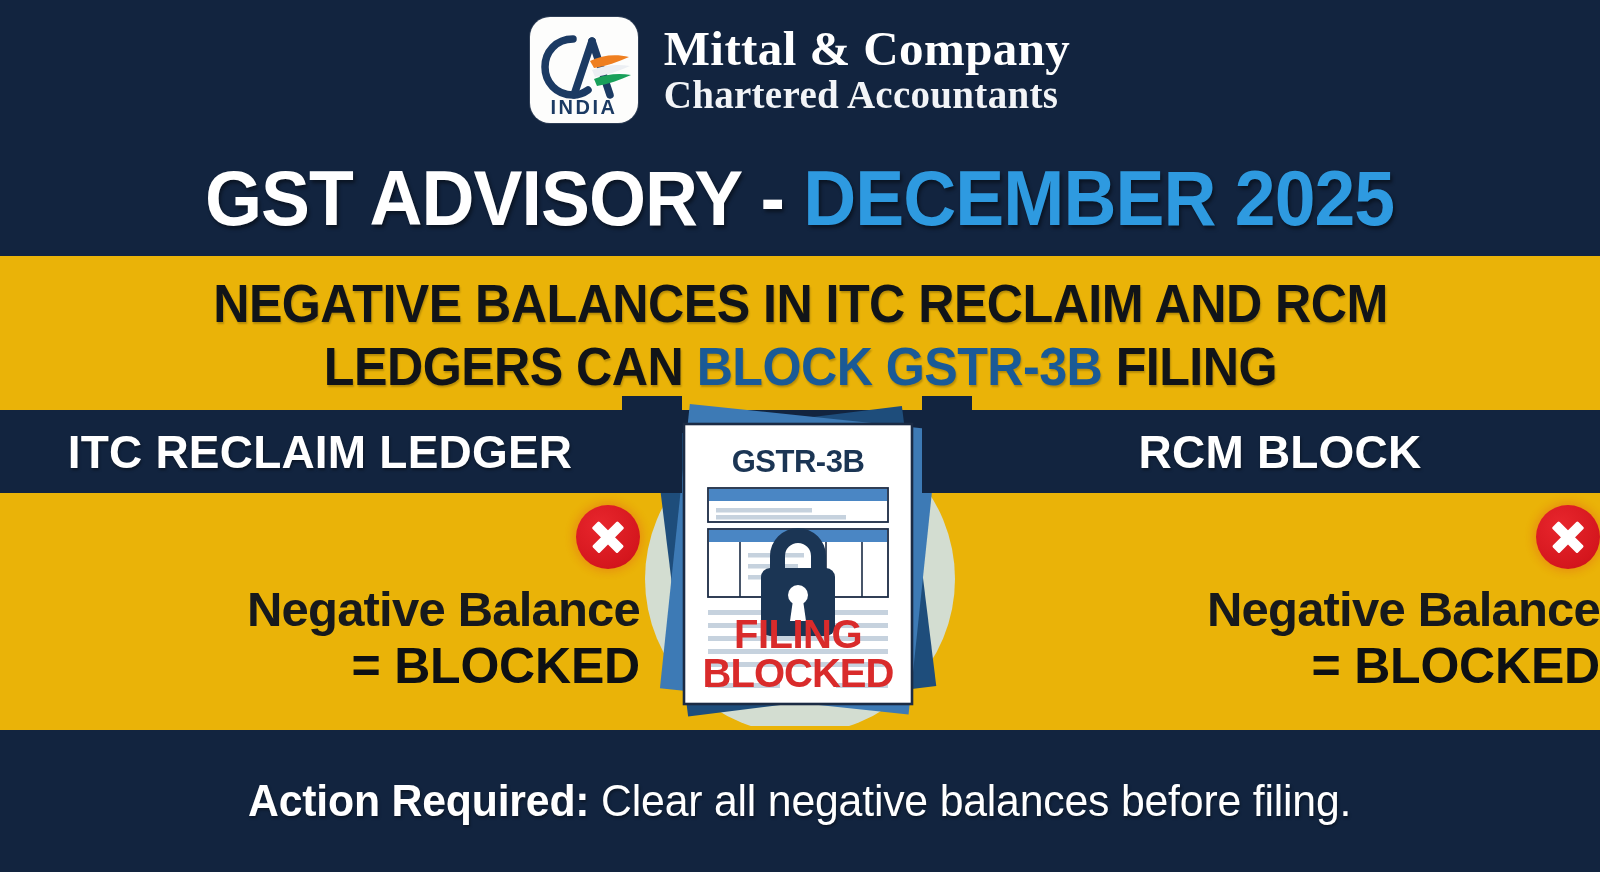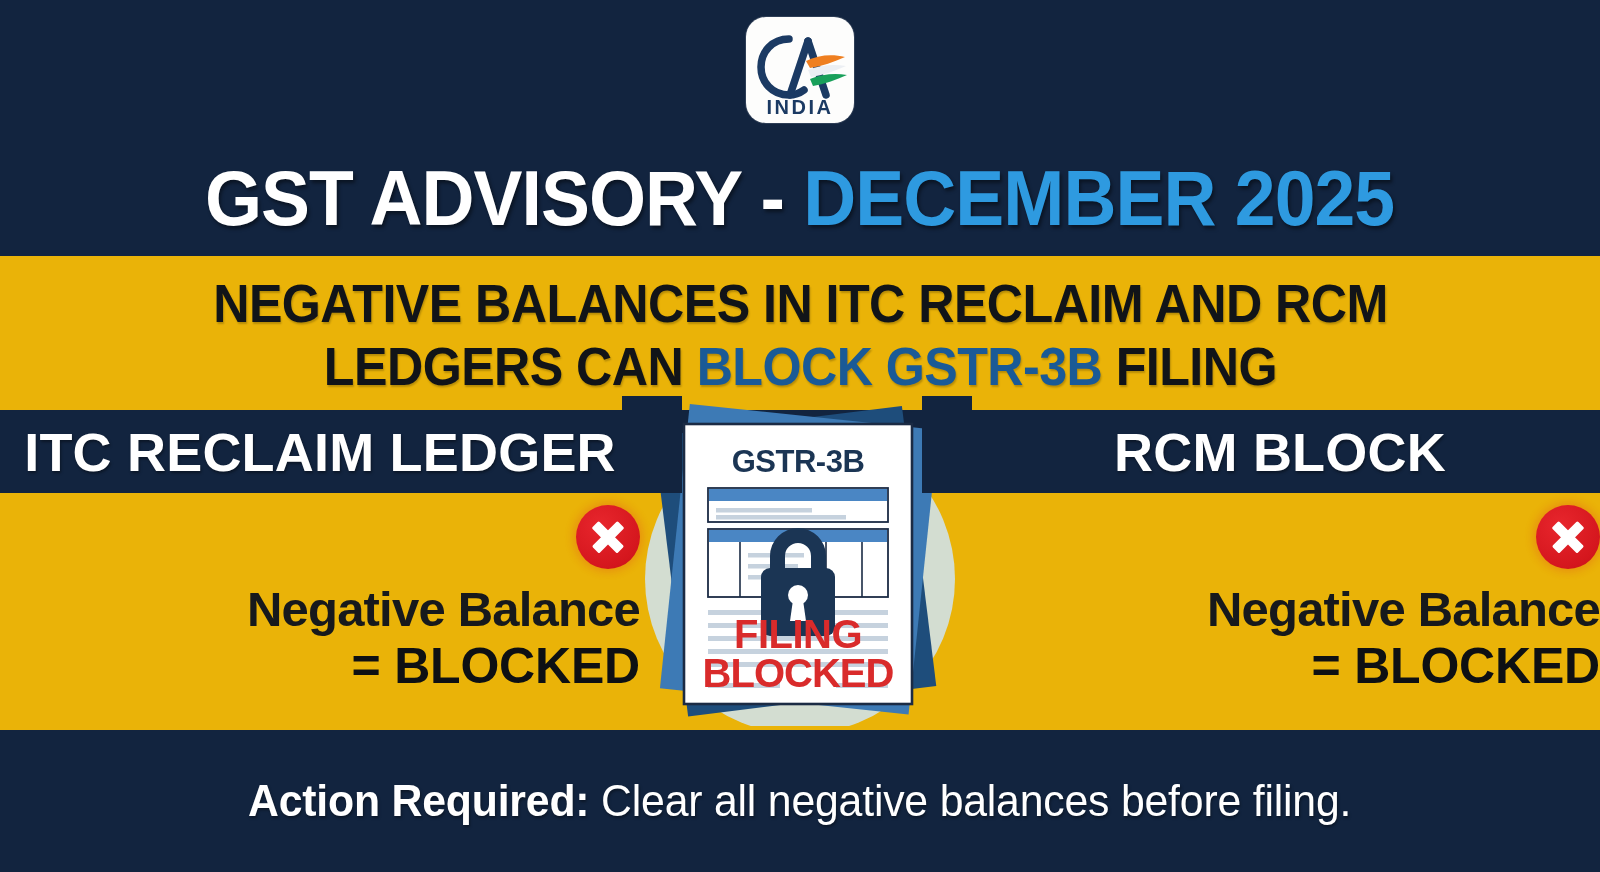--- a/index.html
+++ b/index.html
@@ -153,6 +153,10 @@
       <text x="54" y="97" text-anchor="middle" font-family="Liberation Sans, sans-serif" font-weight="700" font-size="20" letter-spacing="2.5" fill="#1b3a63">INDIA</text>
     </svg>
   </div>
+  <div class="brand-text">
+    <span class="brand-line1">Mittal &amp; Company</span>
+    <span class="brand-line2">Chartered Accountants</span>
+  </div>
 </div>
 
 <div class="band band-navy" id="title-band">

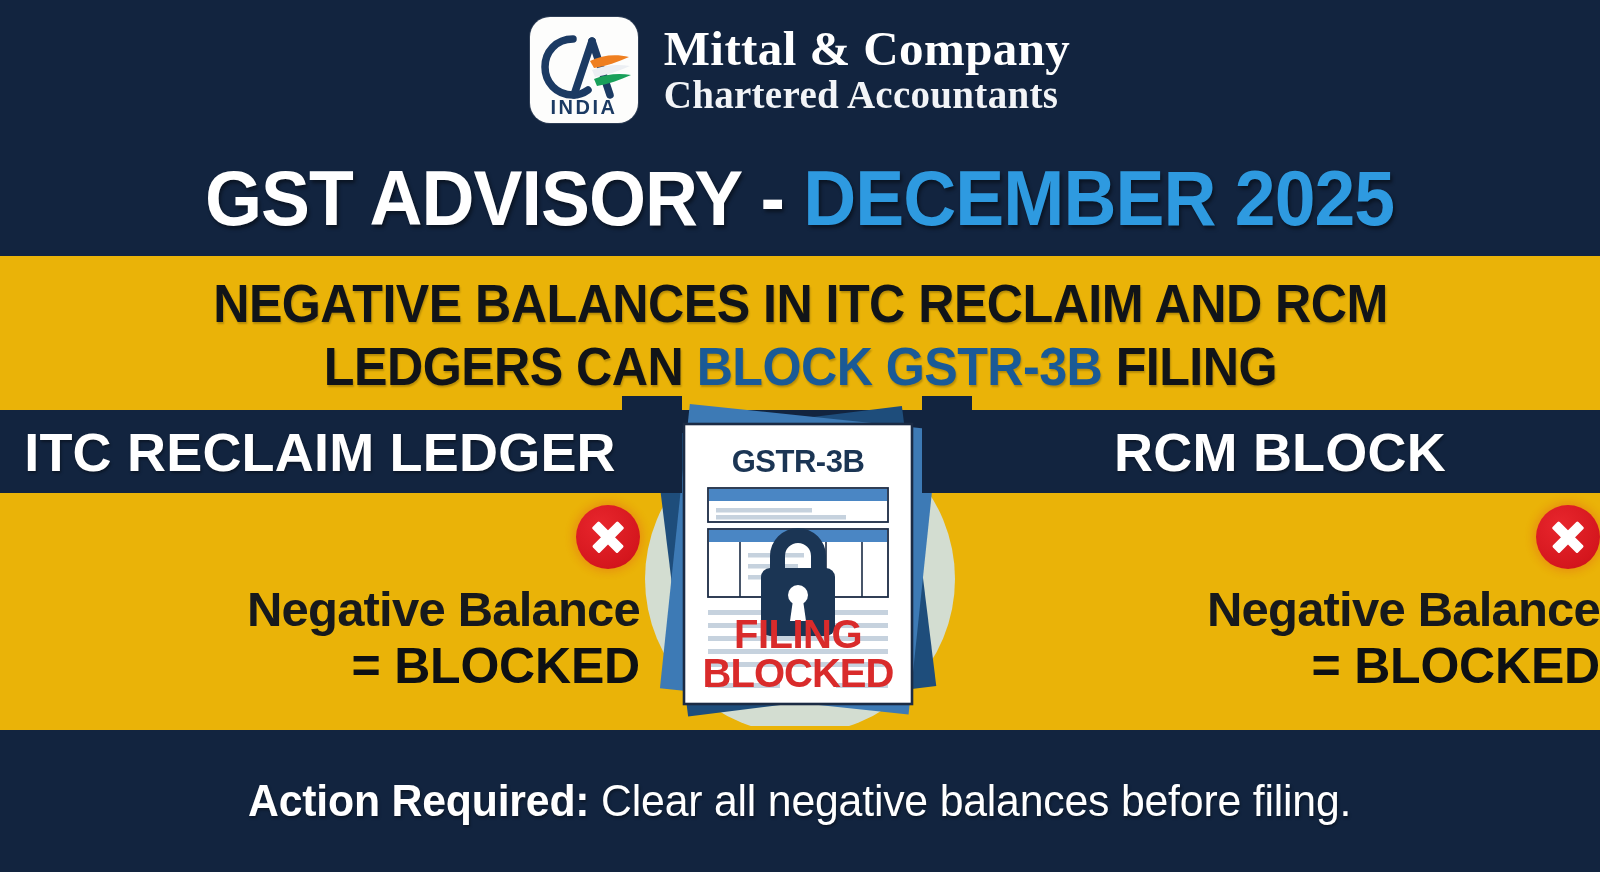--- a/index.html
+++ b/index.html
@@ -74,7 +74,7 @@
     position:absolute; top:0; height:83px;
     display:flex; align-items:center; justify-content:center;
     font-family:"Liberation Sans Narrow","Liberation Sans",sans-serif;
-    font-weight:700; font-size:54px; color:#ffffff;
+    font-weight:700; font-size:46px; color:#ffffff;
     letter-spacing:.2px; white-space:nowrap;
     text-shadow:1px 2px 3px rgba(0,0,0,.4);
   }

